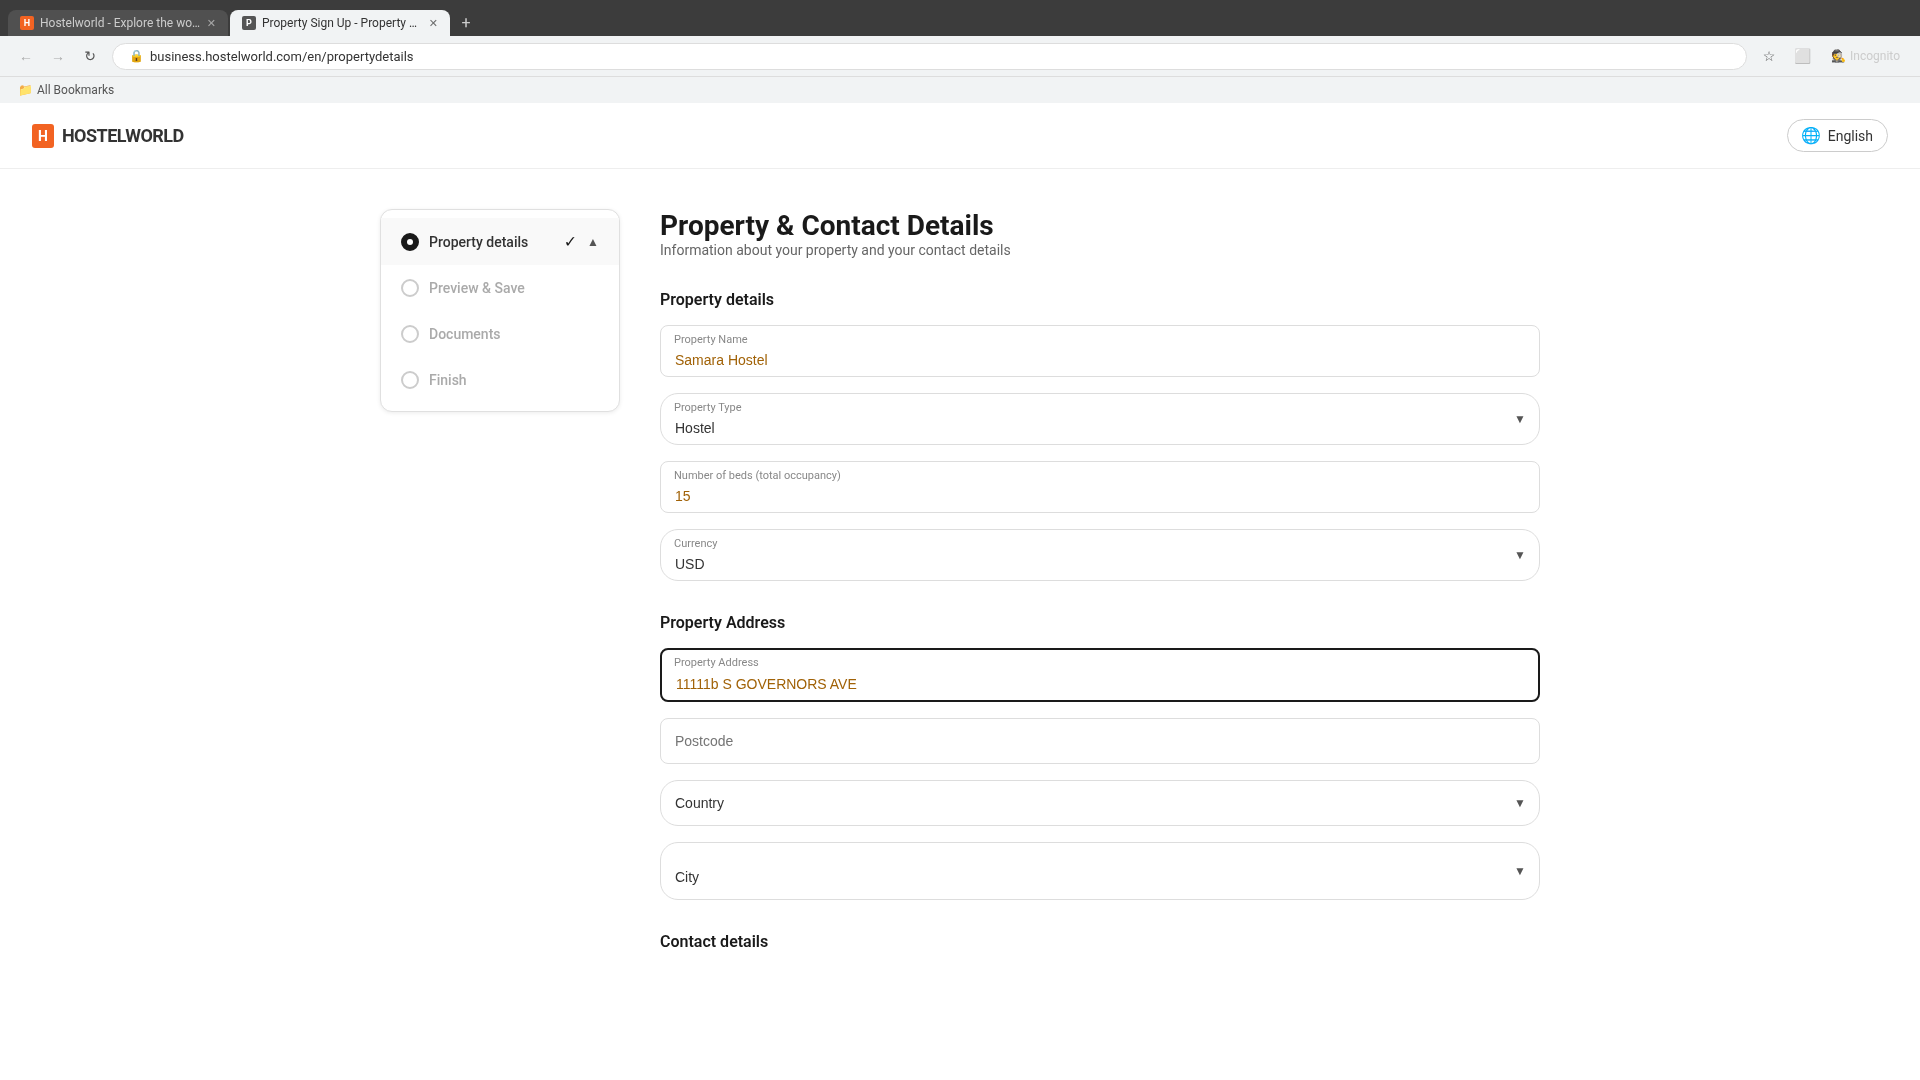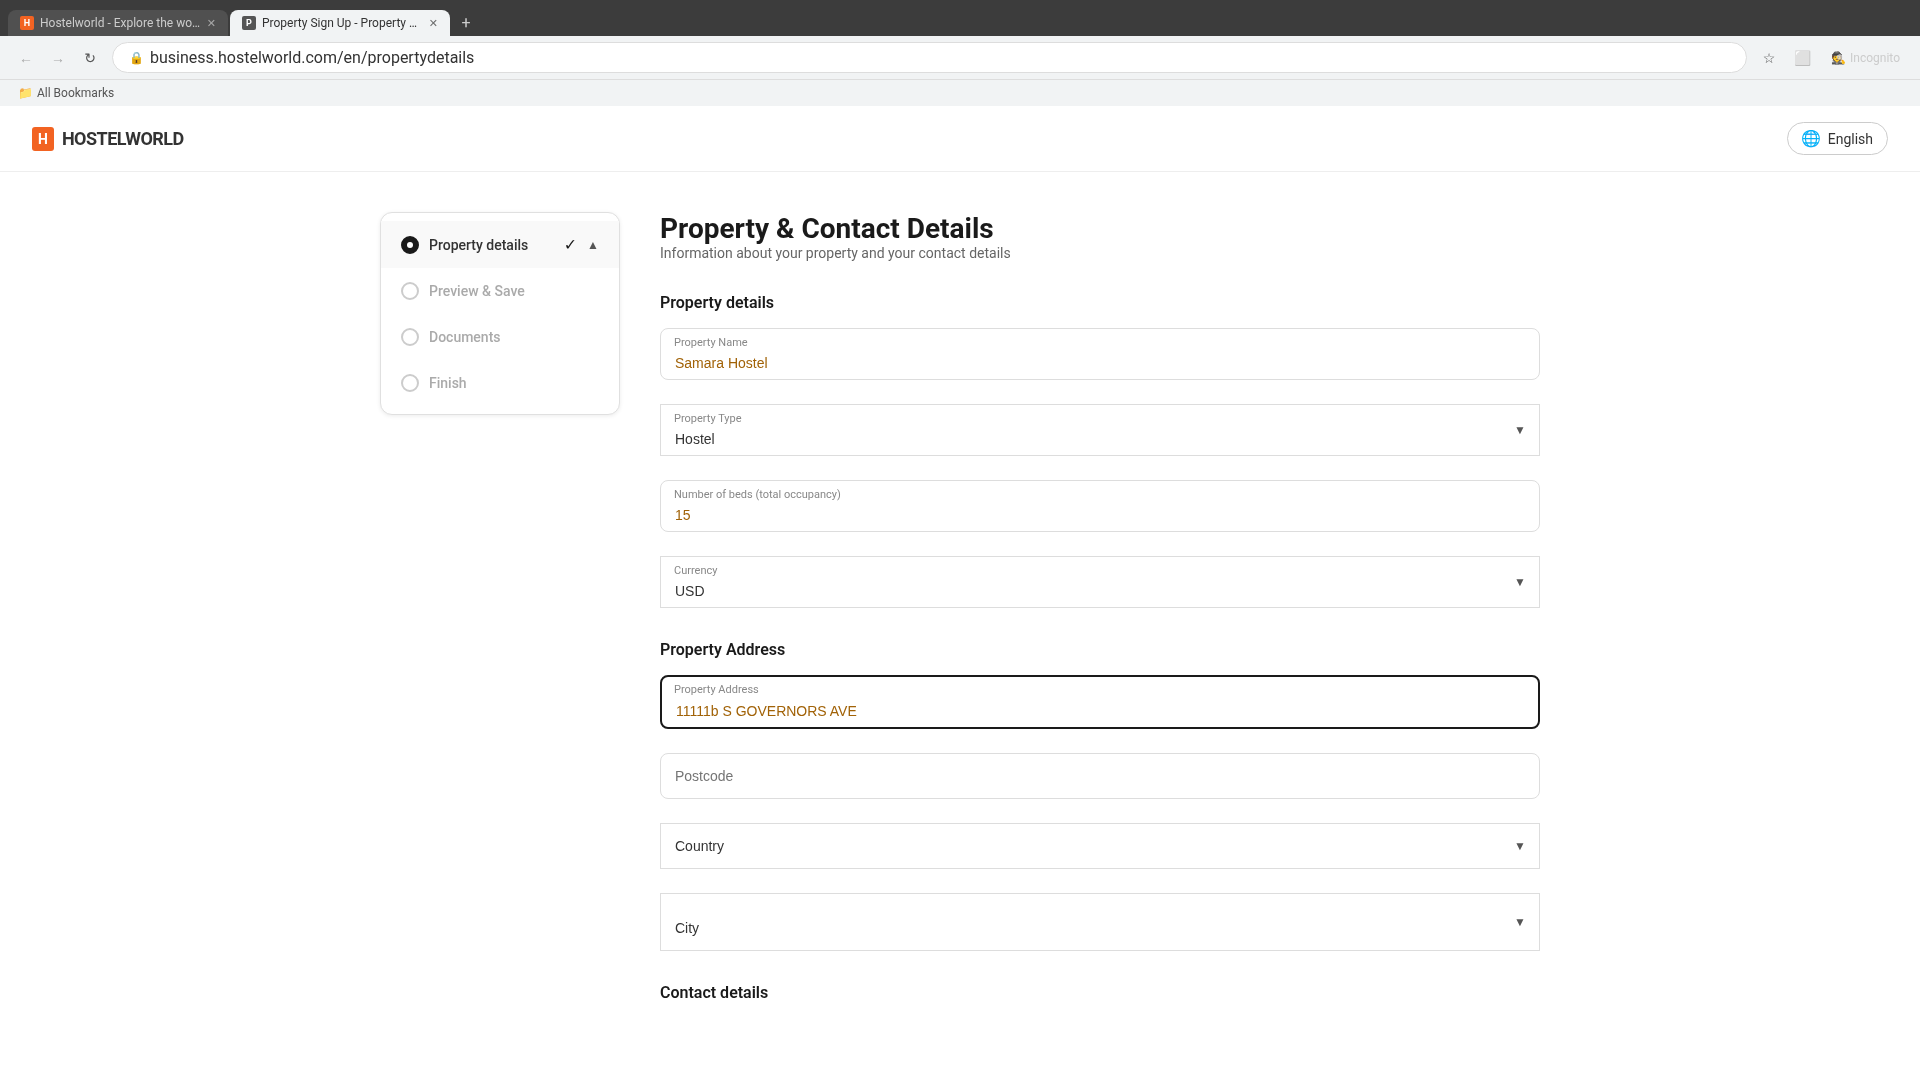--- a/index.html
+++ b/index.html
@@ -105,7 +105,7 @@
       color: #555;
       font-size: 12px;
     }
-    .browser-url-text { color: #333; font-size: 16px; }
+    .browser-url-text { color: #333; font-size: 13px; }
     .browser-actions {
       display: flex;
       gap: 6px;

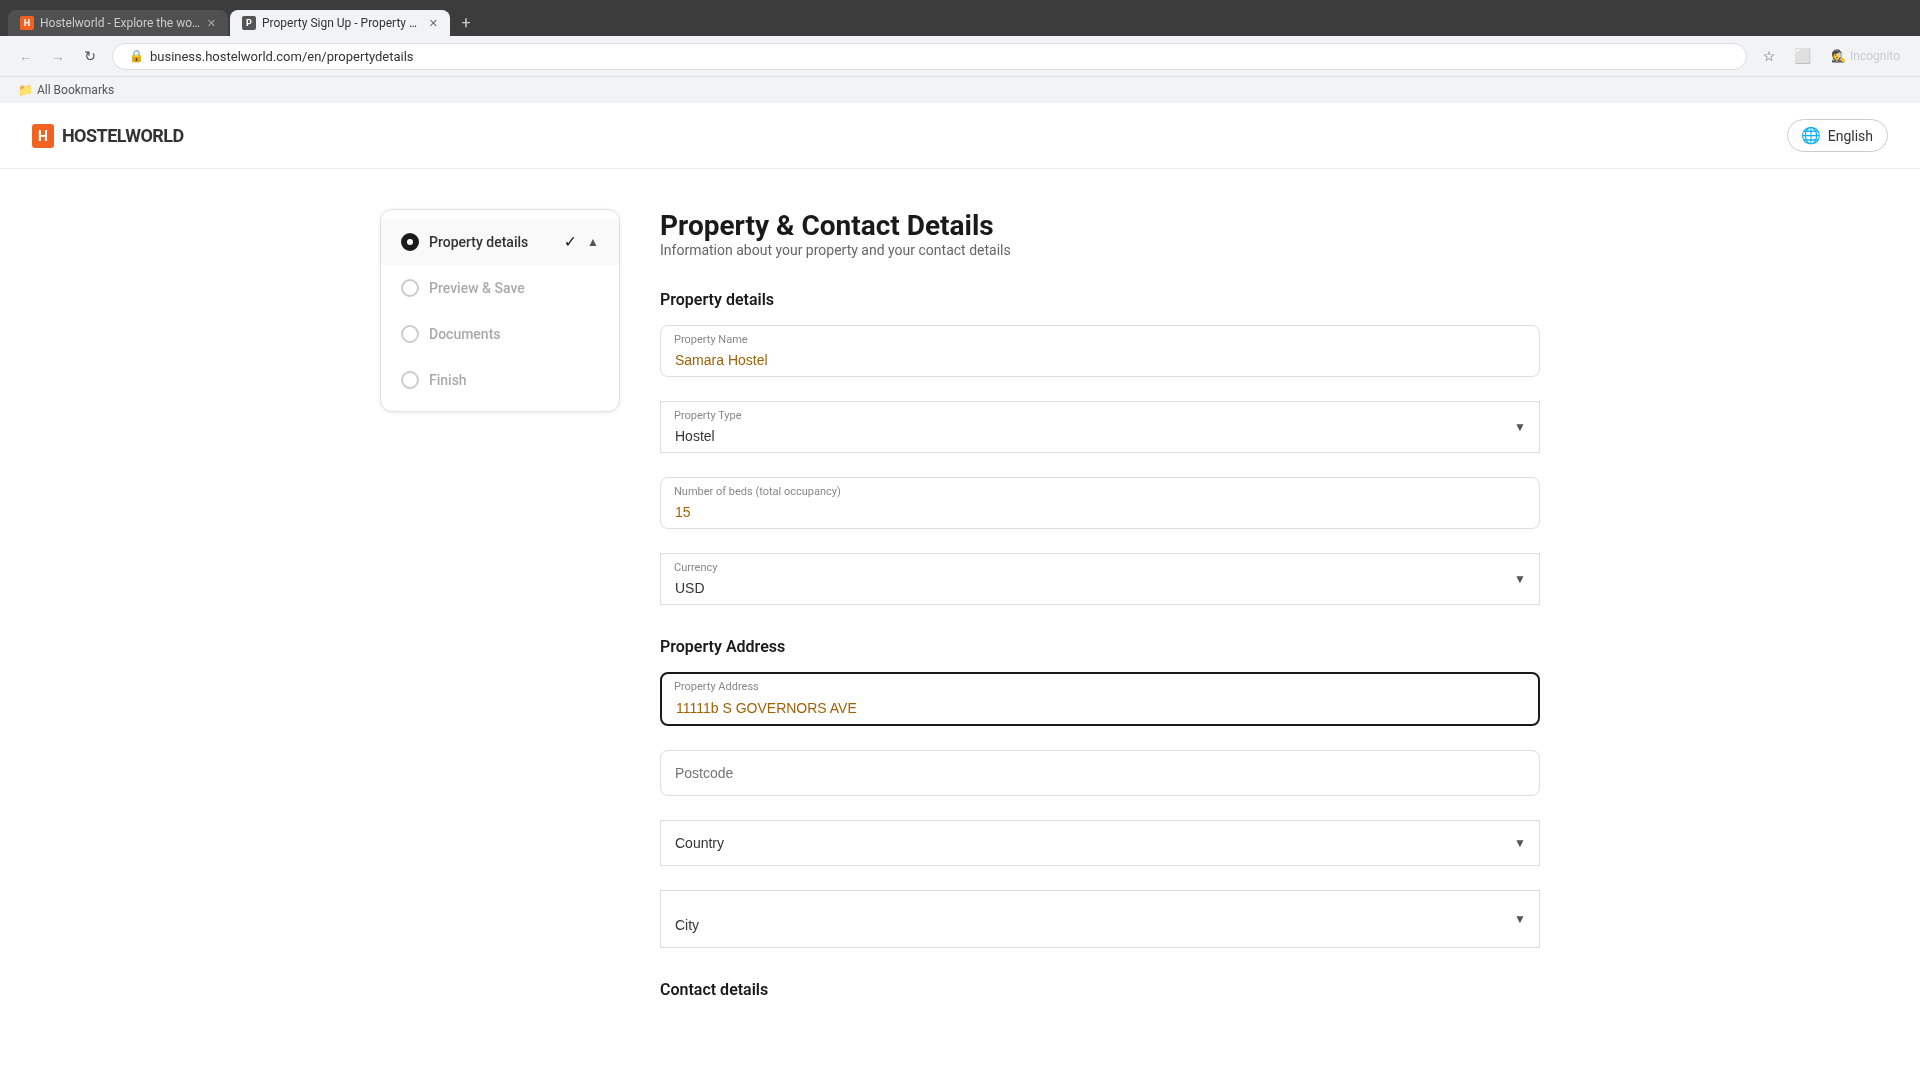--- a/index.html
+++ b/index.html
@@ -285,7 +285,7 @@
       margin-bottom: 16px;
     }
     .form-group {
-      margin-bottom: 24px;
+      margin-bottom: 16px;
       position: relative;
     }
     .form-group label {

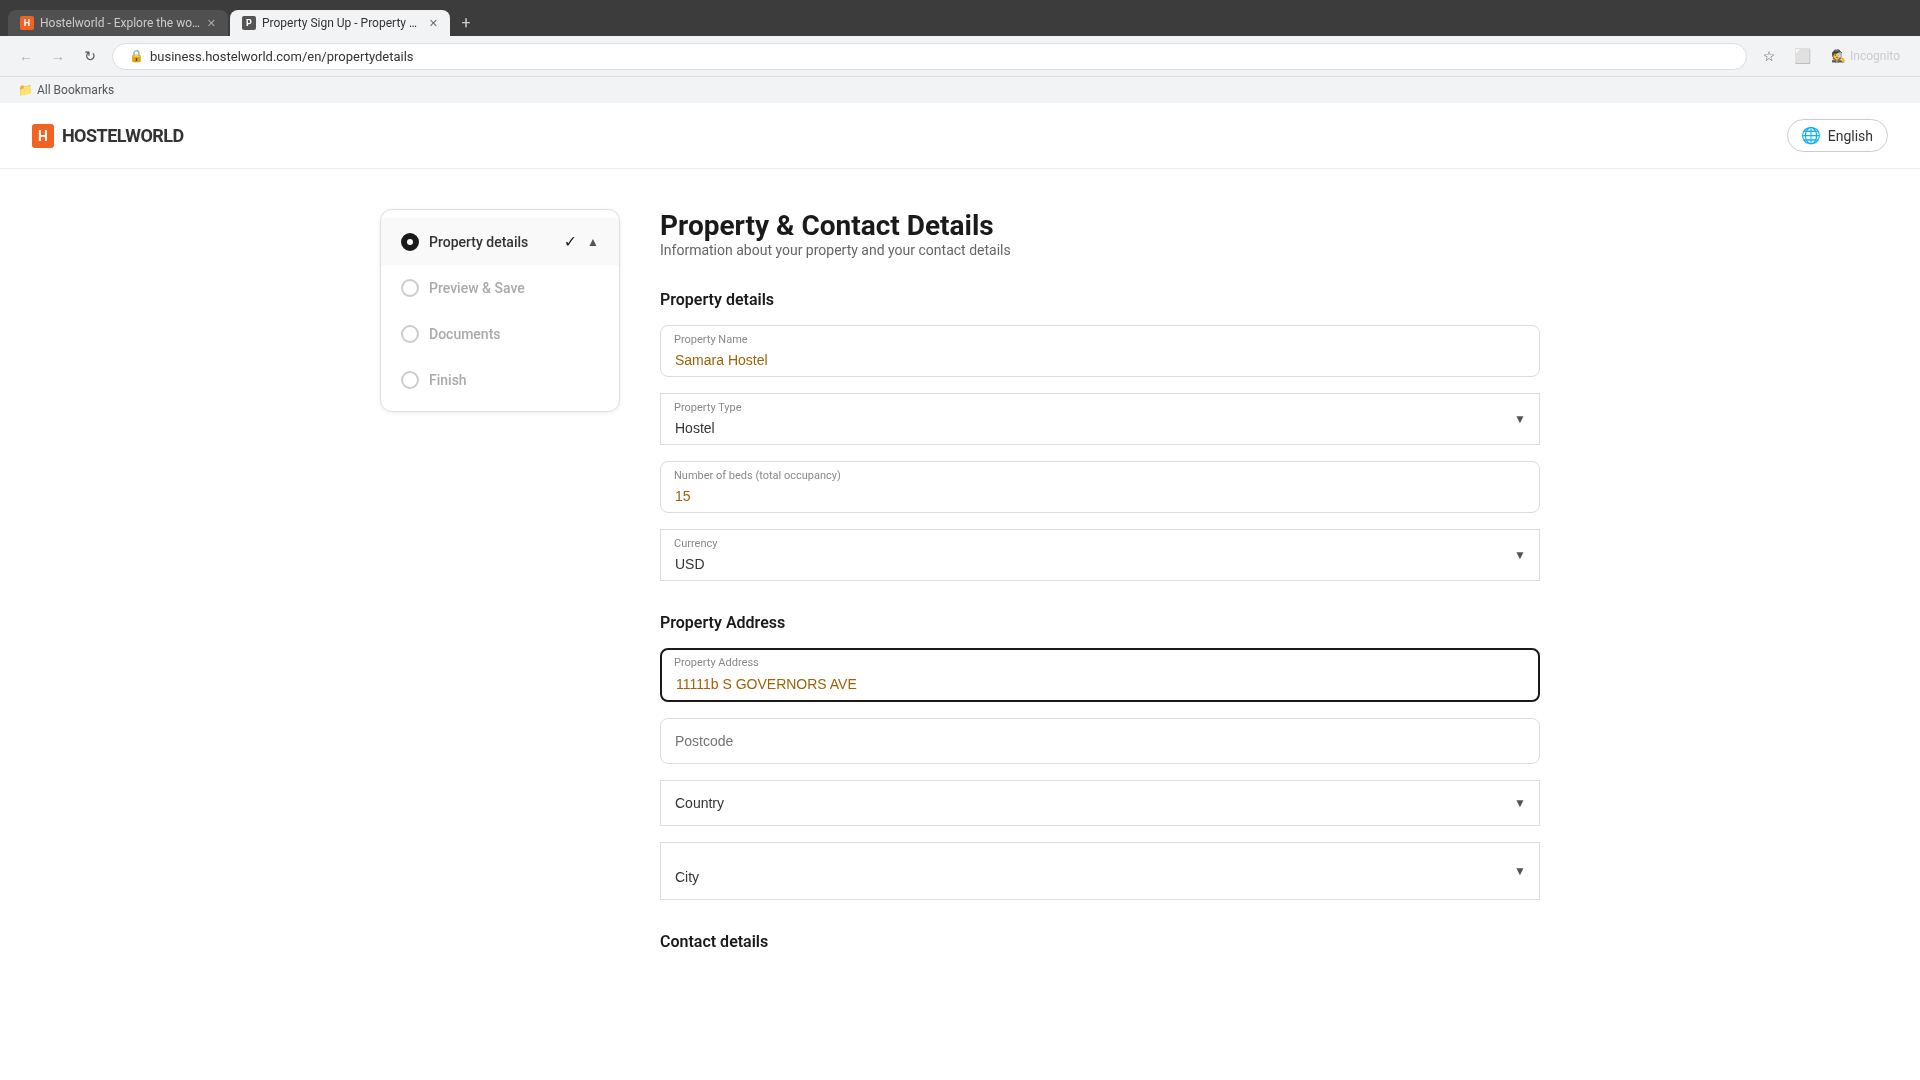--- a/index.html
+++ b/index.html
@@ -318,7 +318,7 @@
     .select-wrapper select {
       width: 100%;
       border: 1px solid #ddd;
-      border-radius: 0;
+      border-radius: 18px;
       padding: 26px 40px 8px 14px;
       font-size: 14px;
       color: #333;

